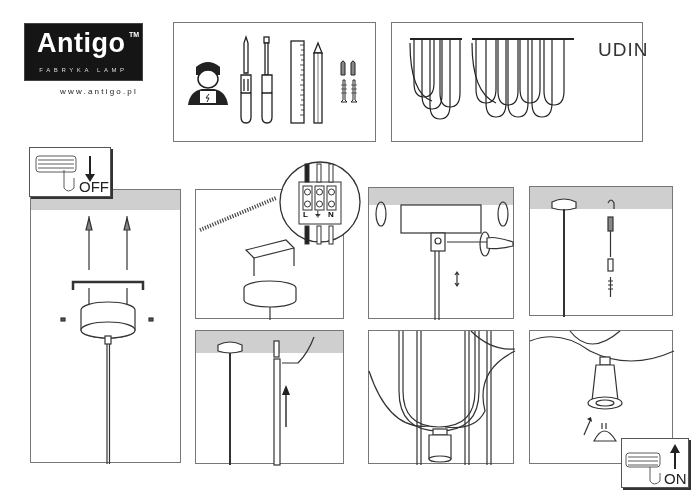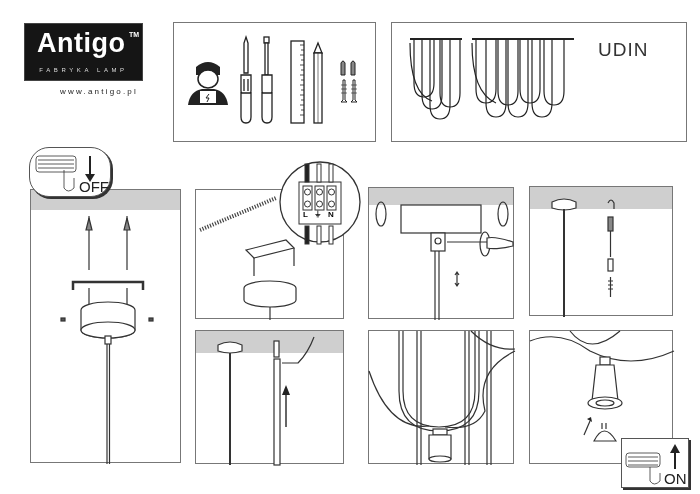--- a/index.html
+++ b/index.html
@@ -77,7 +77,7 @@
   </svg>
 </div>
 
-<div class="panel" style="left:391px;top:22px;width:296px;height:120px;">
+<div class="panel" style="left:391px;top:22px;width:252px;height:120px;">
   <svg width="296" height="120">
     <g stroke="#222" fill="none" stroke-width="1.2">
       <line x1="18" y1="16" x2="70" y2="16" stroke-width="2"></line>

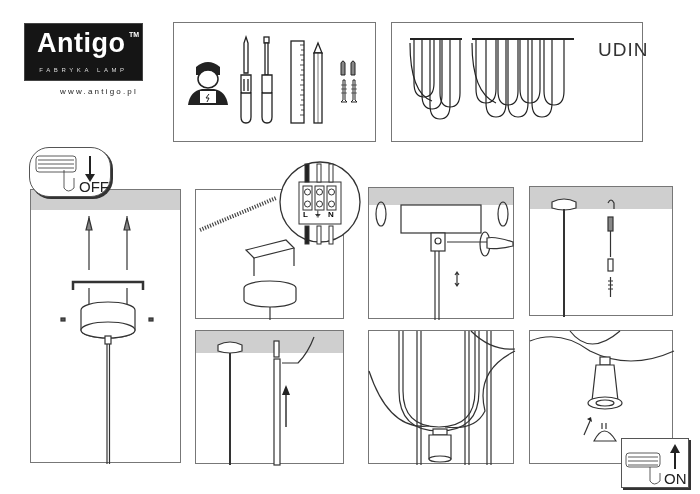--- a/index.html
+++ b/index.html
@@ -123,7 +123,7 @@
     </g>
   </svg>
 </div>
-<div class="switch" style="left:29px;top:147px;width:82px;height:50px;border-radius:20px;">
+<div class="switch" style="left:29px;top:147px;width:82px;height:50px;">
   <svg width="82" height="50">
     <g stroke="#333" fill="none" stroke-width="0.8">
       <rect x="6" y="8" width="40" height="16" rx="3"></rect>

